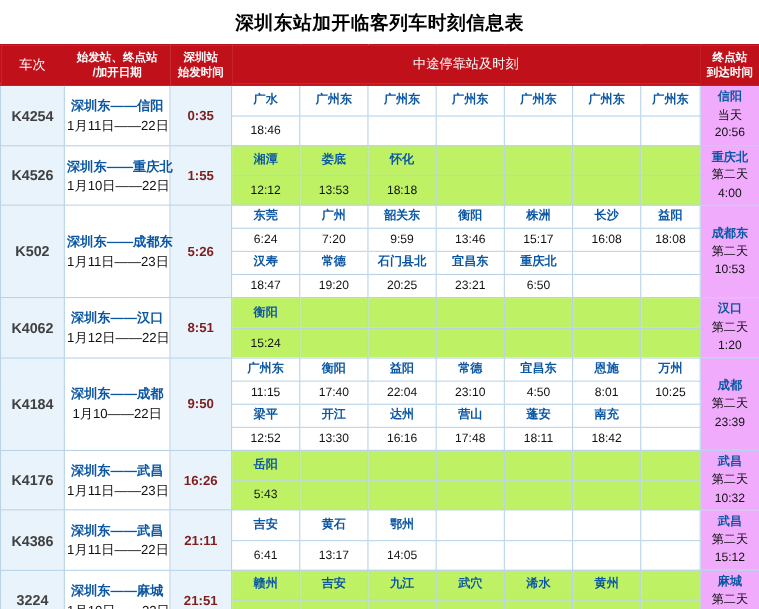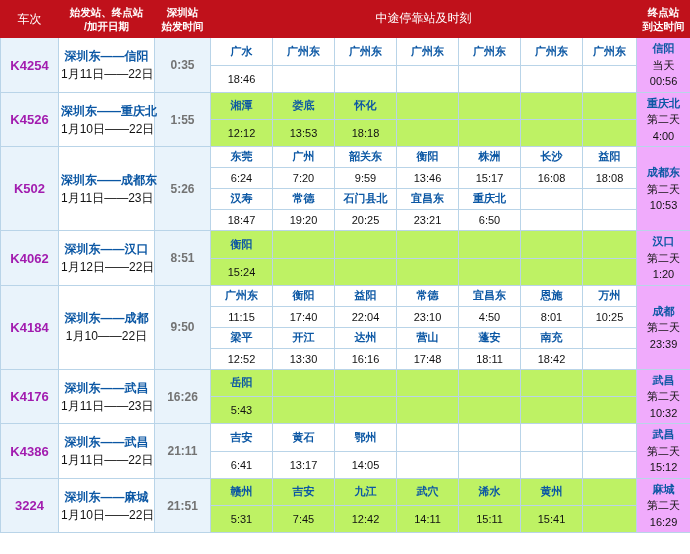--- a/index.html
+++ b/index.html
@@ -97,6 +97,7 @@
 <body>
 
 <div class="page">
+  <div class="title">深圳东站加开临客列车时刻信息表</div>
   <table>
     <colgroup>
       <col style="width:58px">

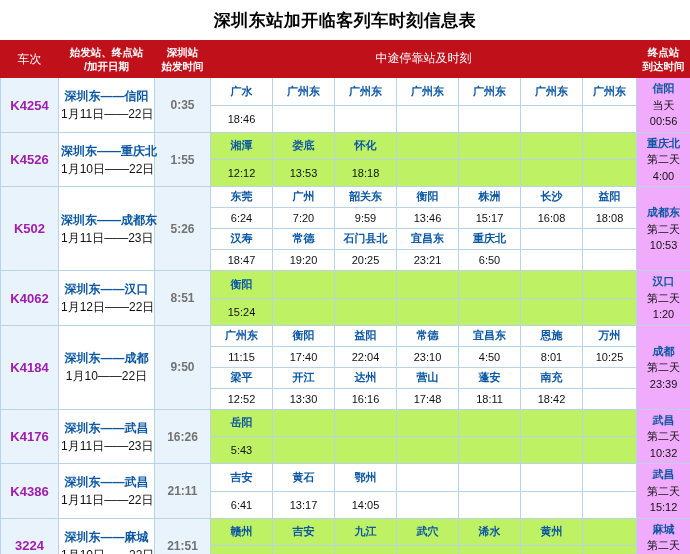--- a/index.html
+++ b/index.html
@@ -44,7 +44,7 @@
   
   .trainno{
     background:#e9f3fb;
-    color:#a21caf;
+    color:#404040;
     font-weight:bold;
     font-size:13px;
   }

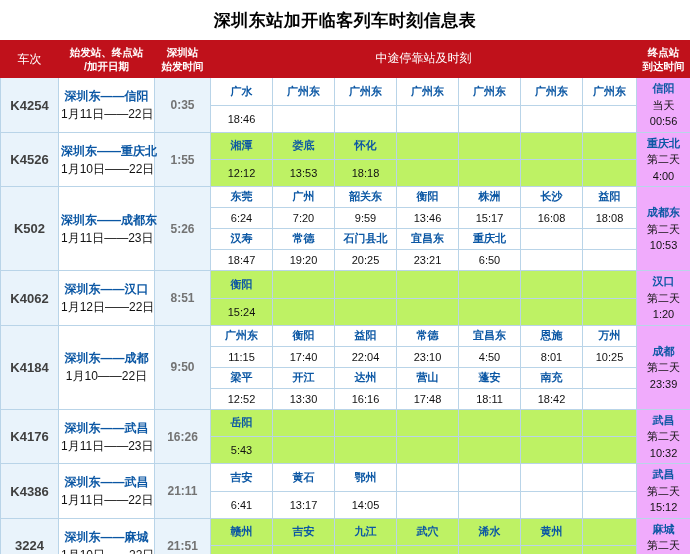--- a/index.html
+++ b/index.html
@@ -61,7 +61,7 @@
   
   .deptime{
     background:#e9f3fb;
-    color:#737373;
+    color:#7f1d1d;
     font-weight:bold;
     font-size:12px;
   }

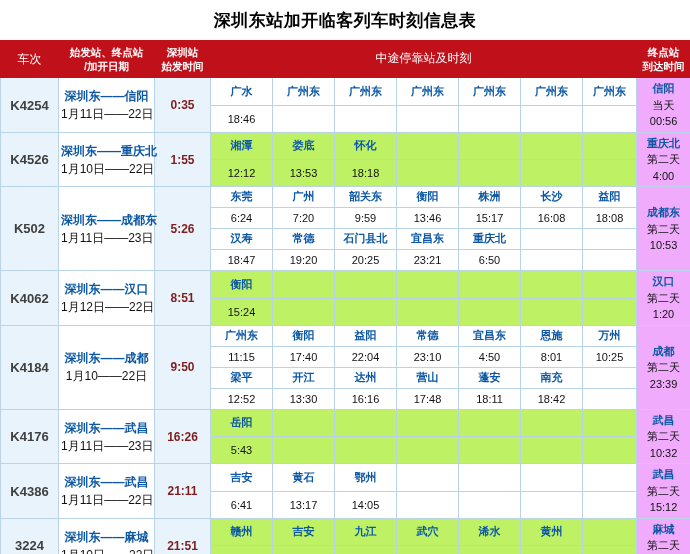--- a/index.html
+++ b/index.html
@@ -148,7 +148,7 @@
           <td class="stn">广州东</td>
           <td rowspan="2" class="term">
             <span class="tn">信阳</span>
-            <span class="tt">当天00:56</span>
+            <span class="tt">当天20:56</span>
           </td>
         </tr>
         <tr>

